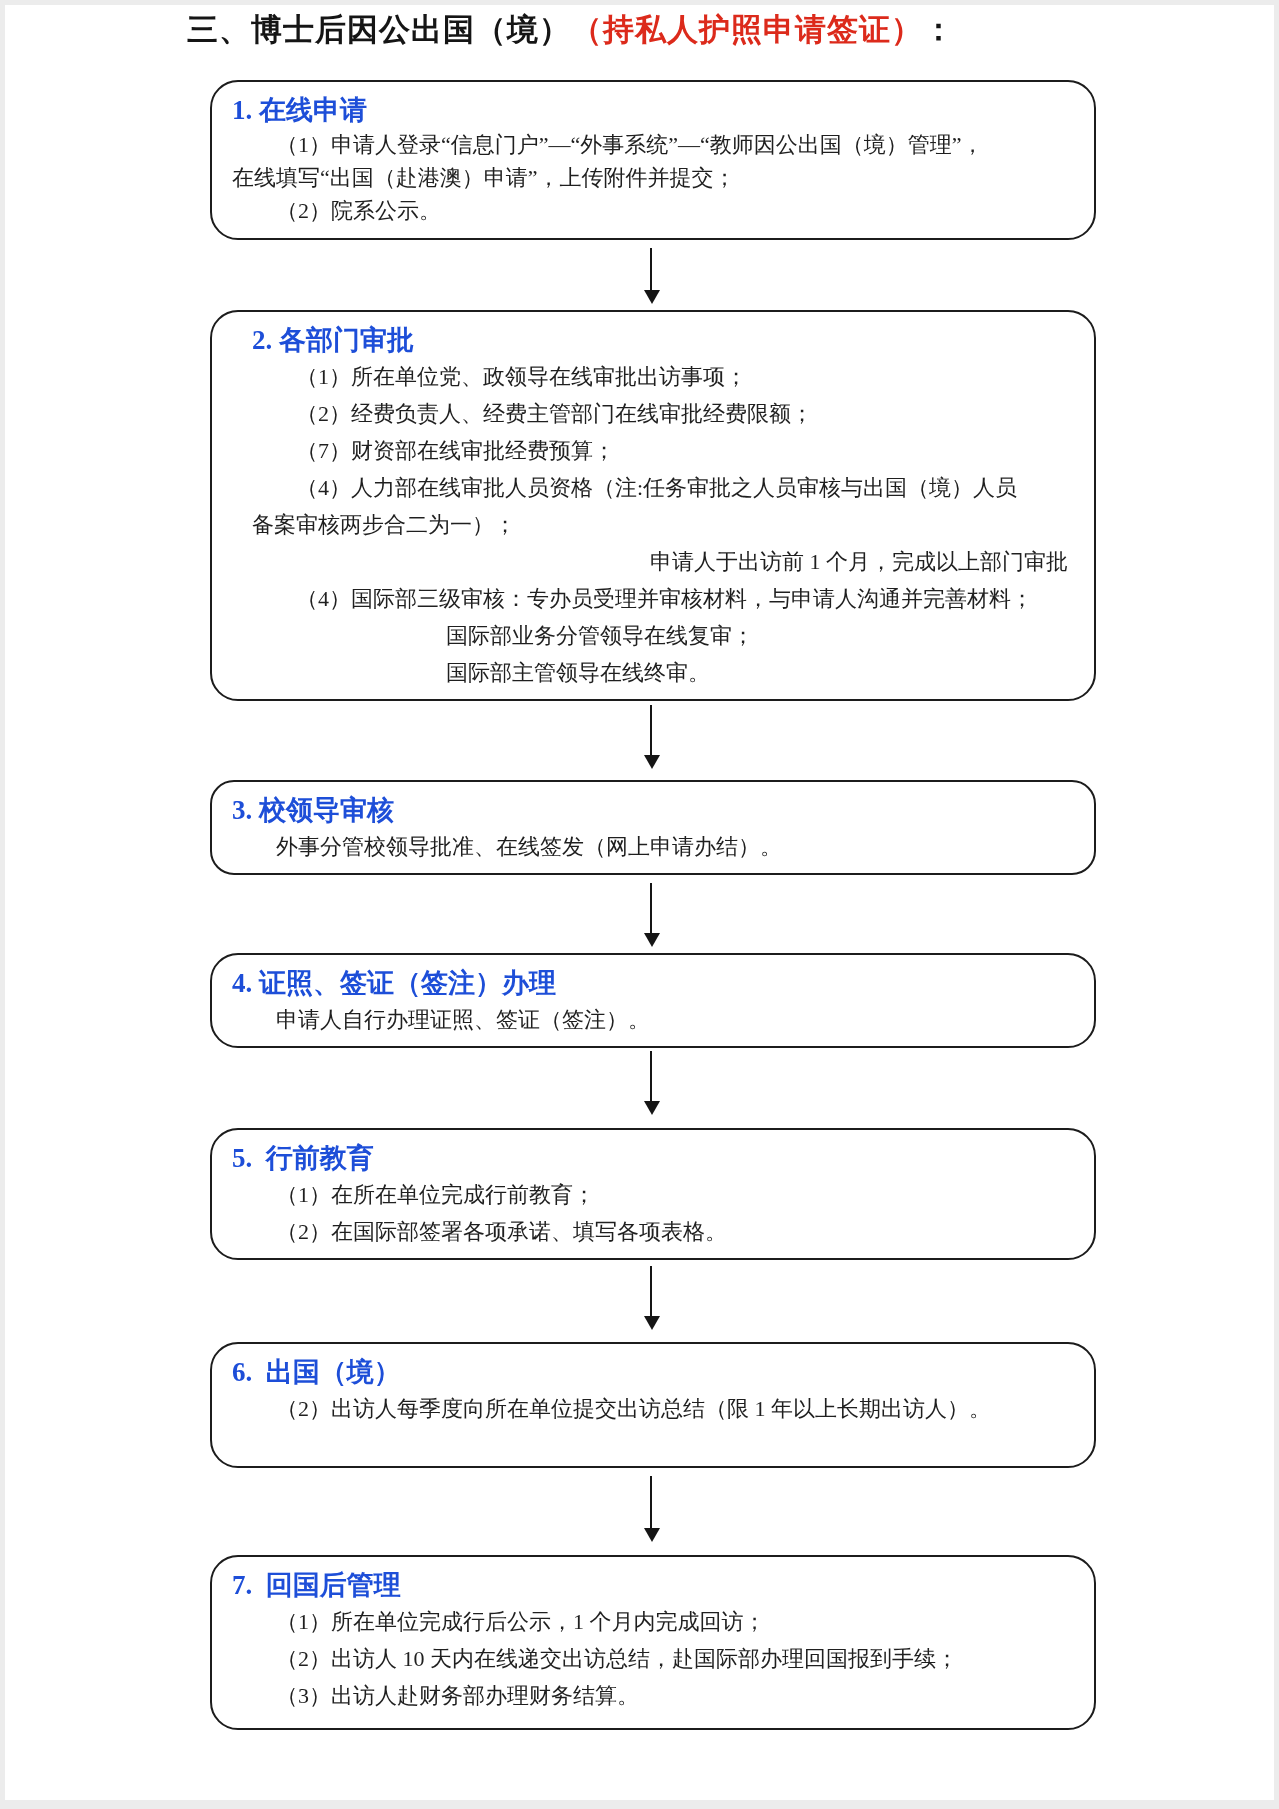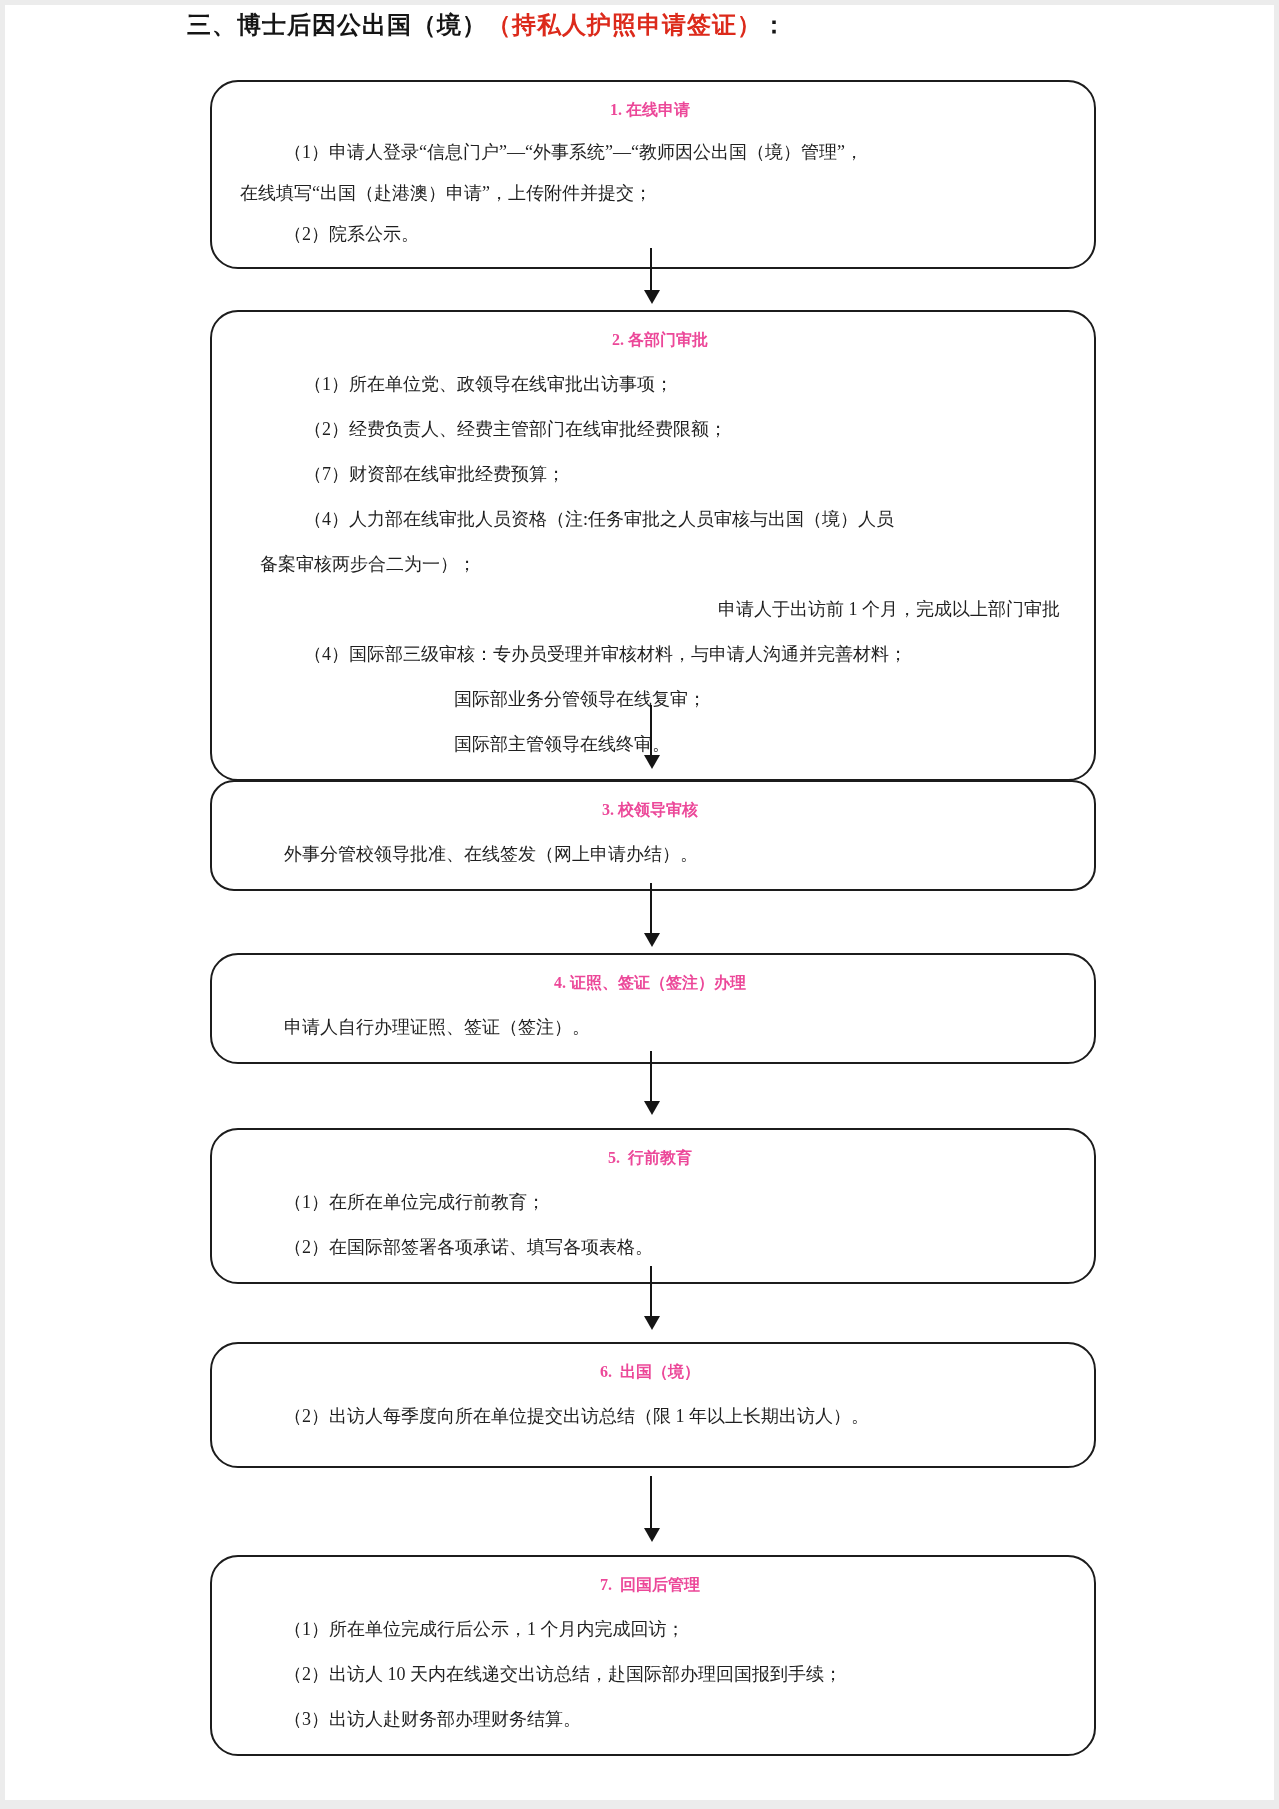--- a/index.html
+++ b/index.html
@@ -15,7 +15,7 @@
   }
   .doc-title {
     position:absolute; left:182px; top:4px;
-    font-size:24px; font-weight:bold; letter-spacing:1px;
+    font-size:31px; font-weight:bold; letter-spacing:1px;
     white-space:pre-wrap; color:#151515;
   }
   .box {

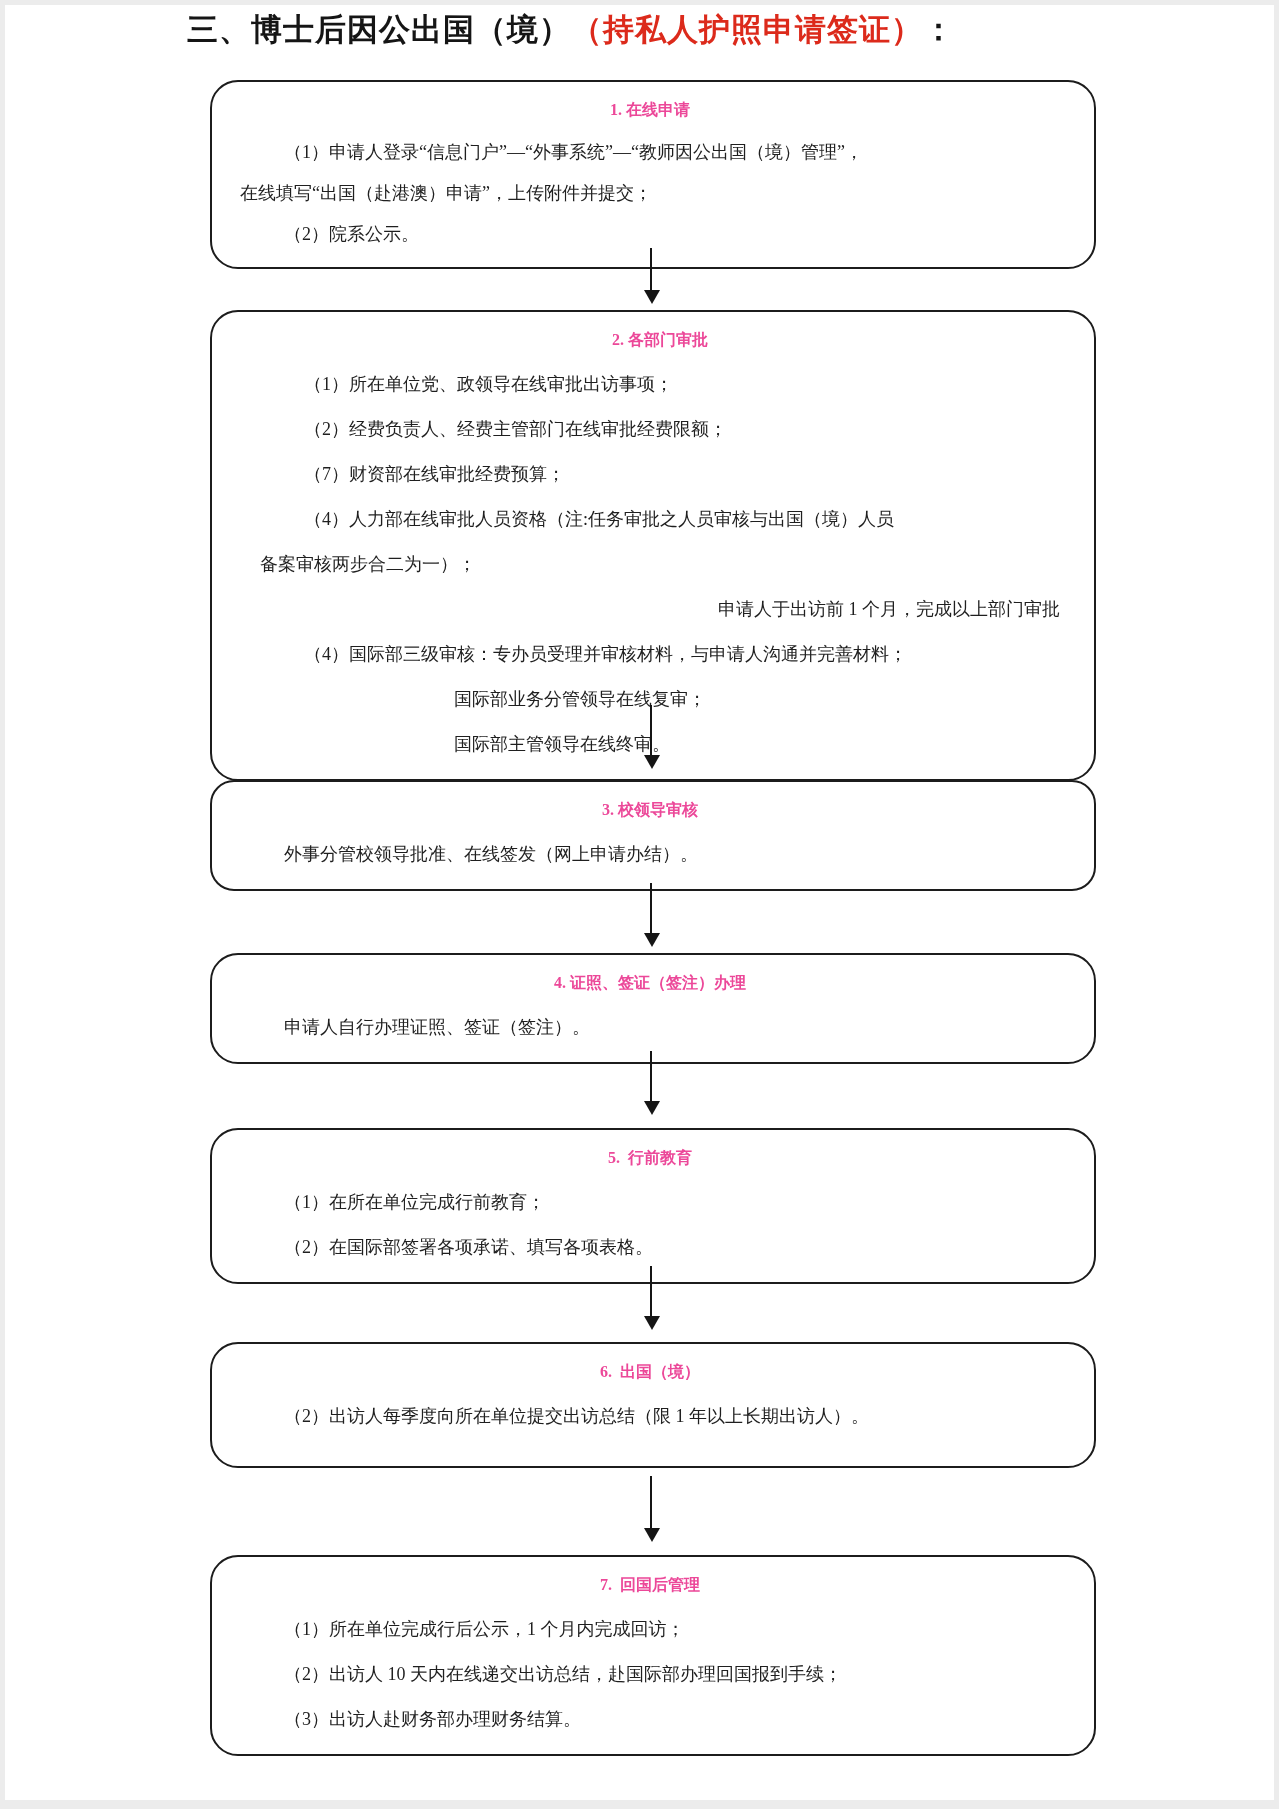--- a/index.html
+++ b/index.html
@@ -24,8 +24,8 @@
     padding:10px 26px 8px 20px;
   }
   .box h2 {
-    margin:0; text-align:center; font-size:16px; font-weight:bold;
-    line-height:36px; white-space:pre-wrap; color:#ec4899;
+    margin:0; text-align:left; font-size:27px; font-weight:bold;
+    line-height:36px; white-space:pre-wrap; color:#1d4ed8;
   }
   .box p {
     margin:8px; font-size:18px; line-height:37px; white-space:pre-wrap;

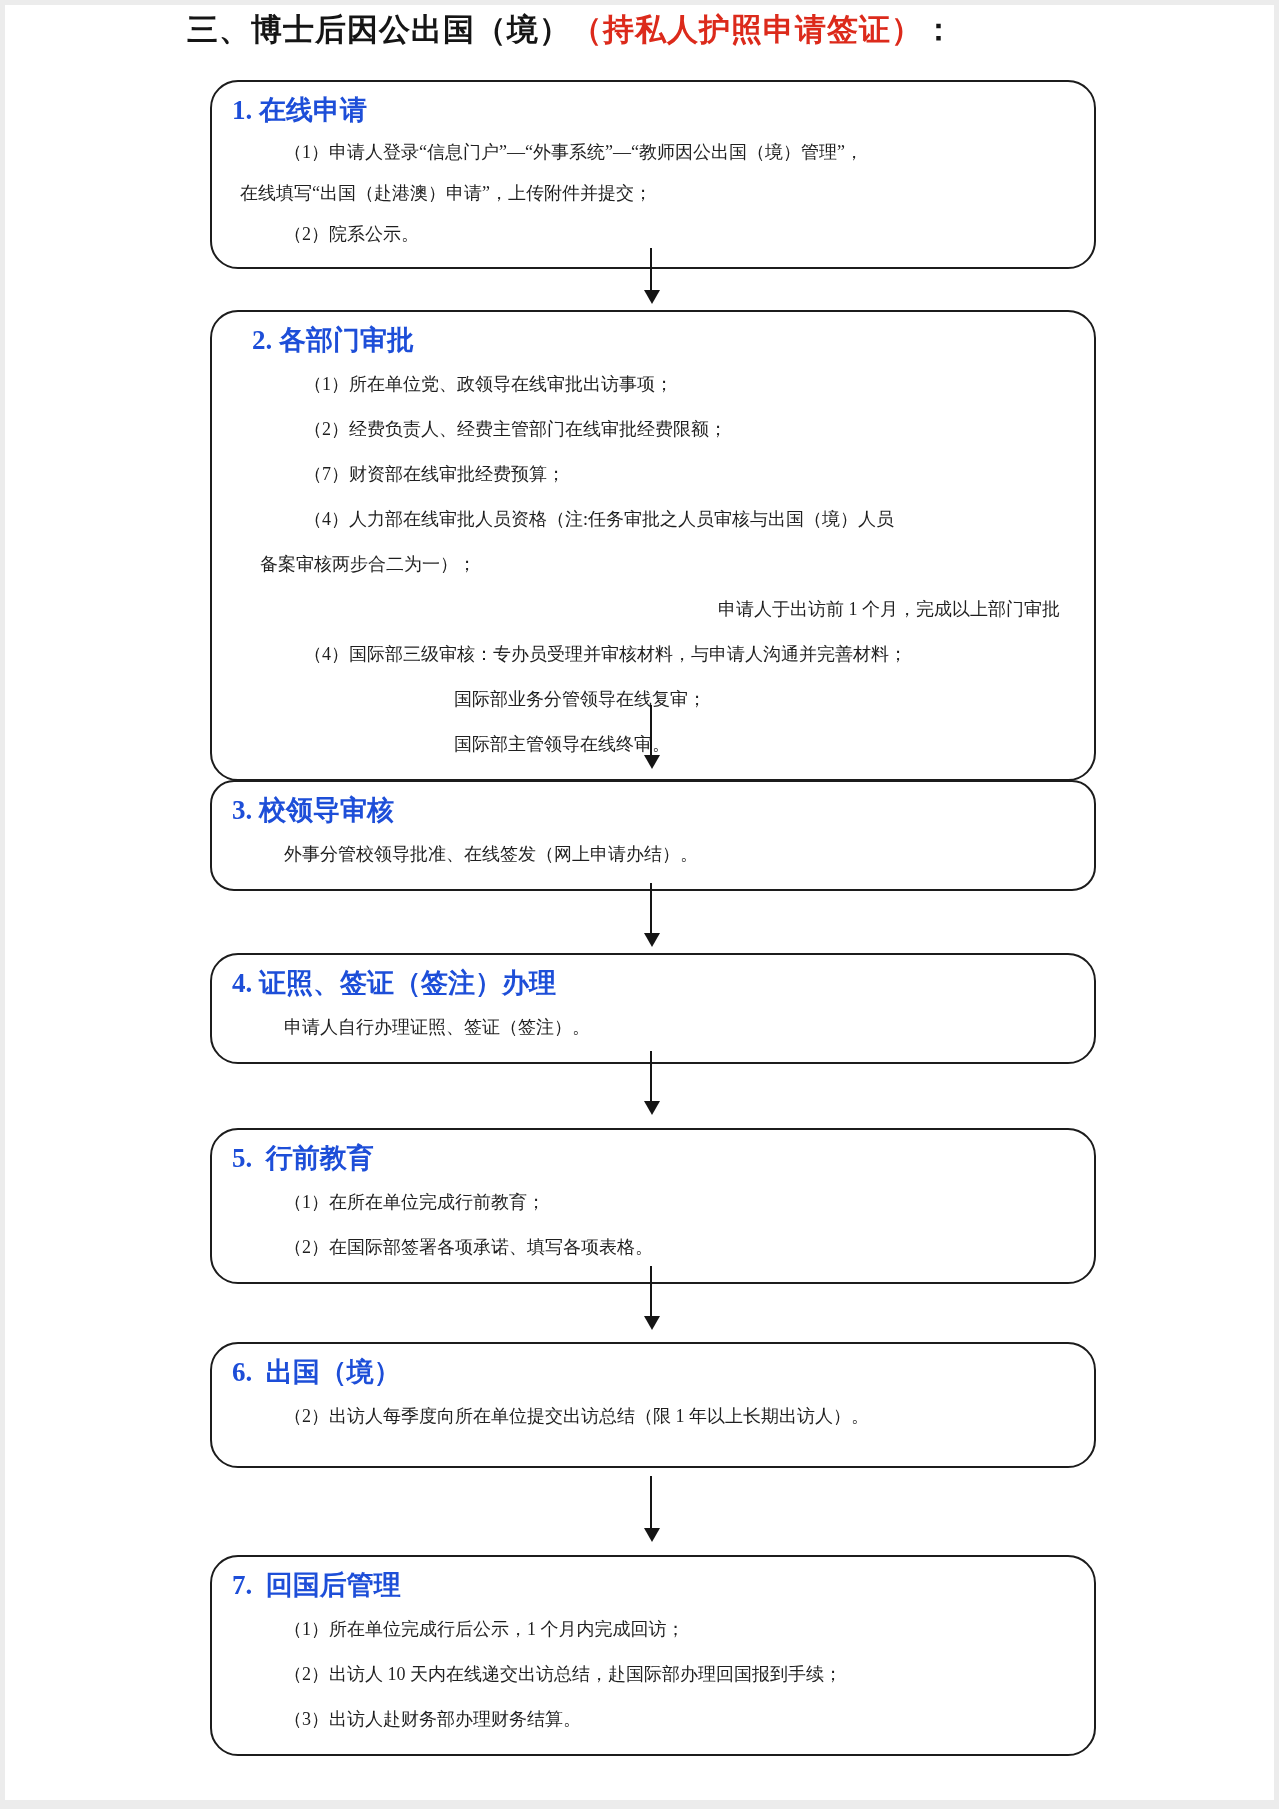--- a/index.html
+++ b/index.html
@@ -28,7 +28,7 @@
     line-height:36px; white-space:pre-wrap; color:#1d4ed8;
   }
   .box p {
-    margin:8px; font-size:18px; line-height:37px; white-space:pre-wrap;
+    margin:0; font-size:22px; line-height:37px; white-space:pre-wrap;
   }
   .b1 p { line-height:33px; }
   p.indent { text-indent:44px; }

